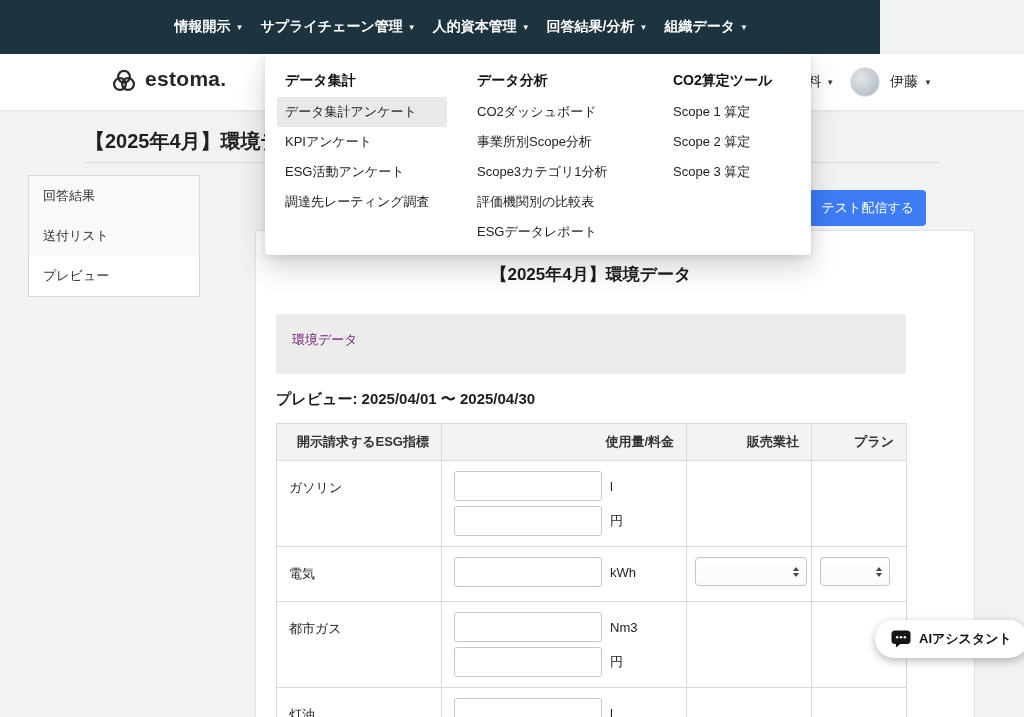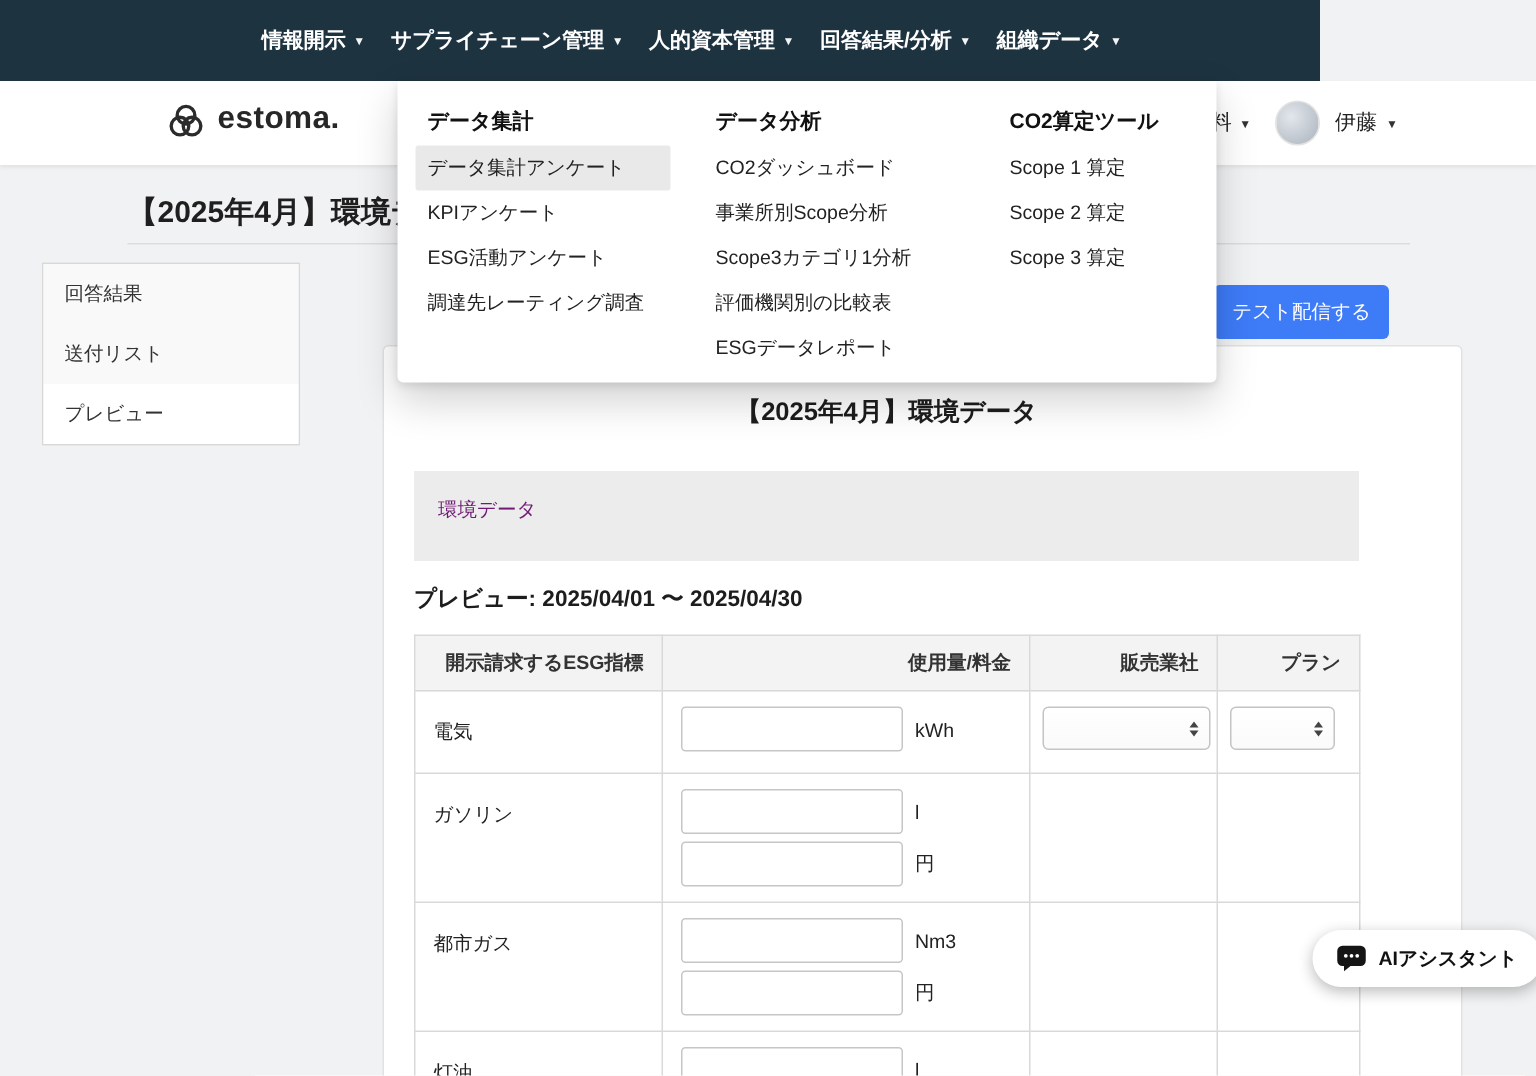--- a/index.html
+++ b/index.html
@@ -172,6 +172,21 @@
       </thead>
       <tbody>
           <tr>
+            <td class="cell-label">ガソリン</td>
+            <td class="cell-inputs">
+              <div class="input-row">
+                <input type="text" style="">
+                <span class="unit">l</span>
+              </div>
+              <div class="input-row">
+                <input type="text" style="">
+                <span class="unit">円</span>
+              </div>
+            </td>
+            <td class="cell-select"></td>
+            <td class="cell-select"></td>
+          </tr>
+          <tr>
             <td class="cell-label">電気</td>
             <td class="cell-inputs">
               <div class="input-row">
@@ -195,21 +210,6 @@
                 </span>
               </div>
             </td>
-          </tr>
-          <tr>
-            <td class="cell-label">ガソリン</td>
-            <td class="cell-inputs">
-              <div class="input-row">
-                <input type="text" style="">
-                <span class="unit">l</span>
-              </div>
-              <div class="input-row">
-                <input type="text" style="">
-                <span class="unit">円</span>
-              </div>
-            </td>
-            <td class="cell-select"></td>
-            <td class="cell-select"></td>
           </tr>
           <tr>
             <td class="cell-label">都市ガス</td>

